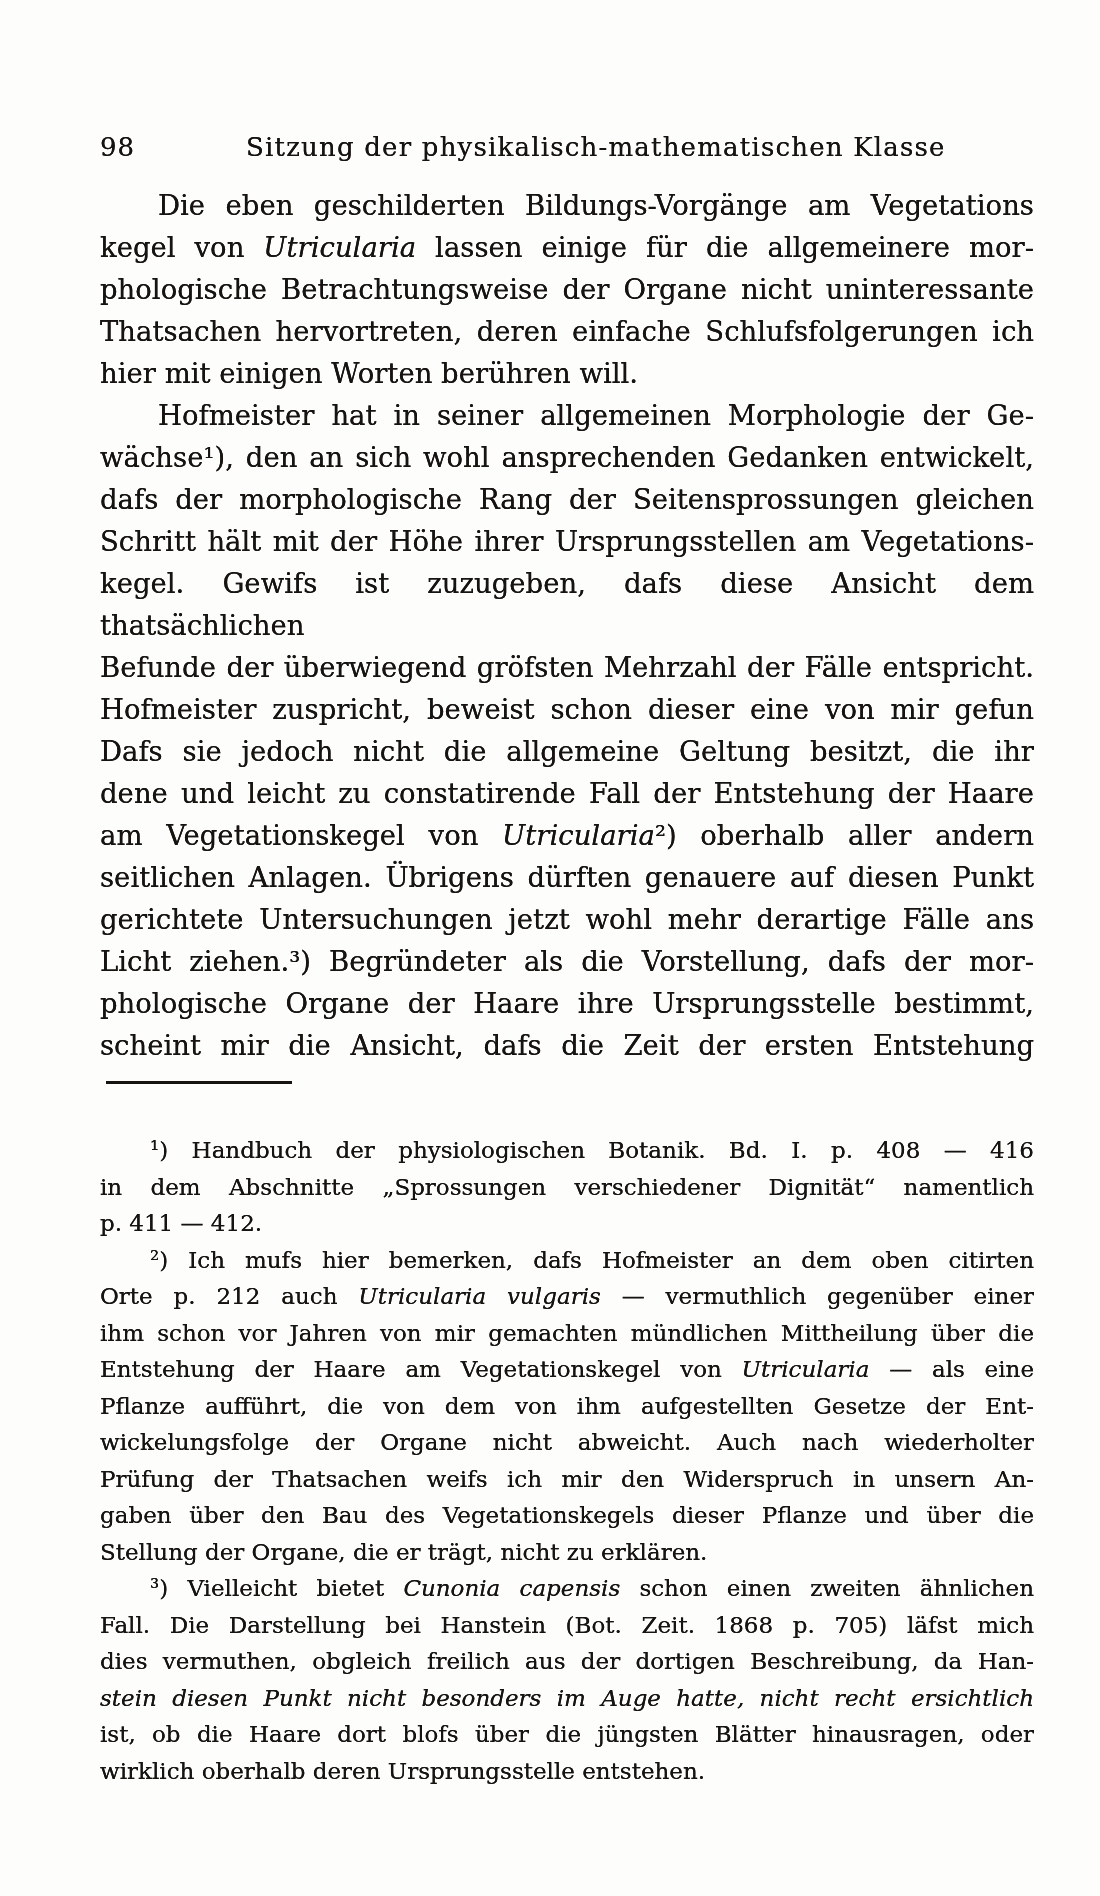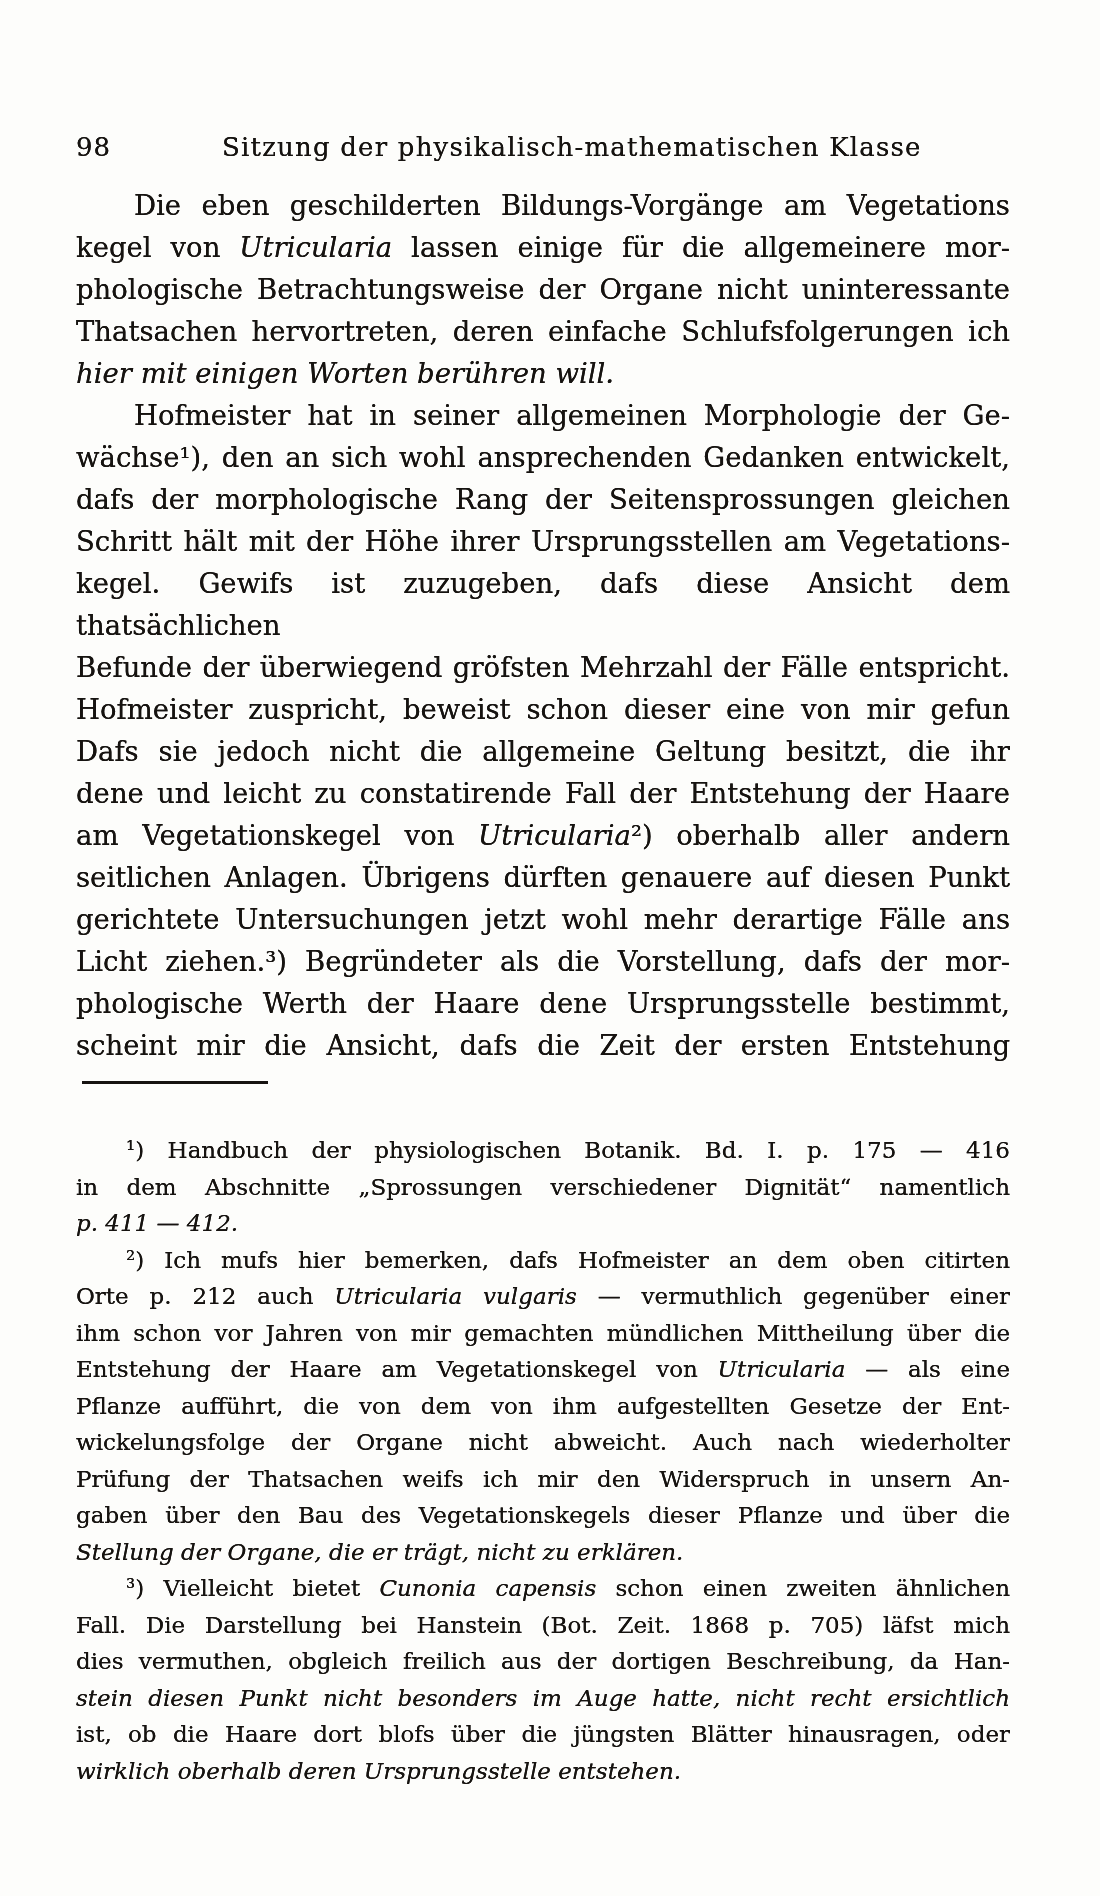--- a/index.html
+++ b/index.html
@@ -16,7 +16,7 @@
   }
   .content {
     position: absolute;
-    left: 76px;
+    left: 100px;
     top: 130px;
     width: 934px;
   }

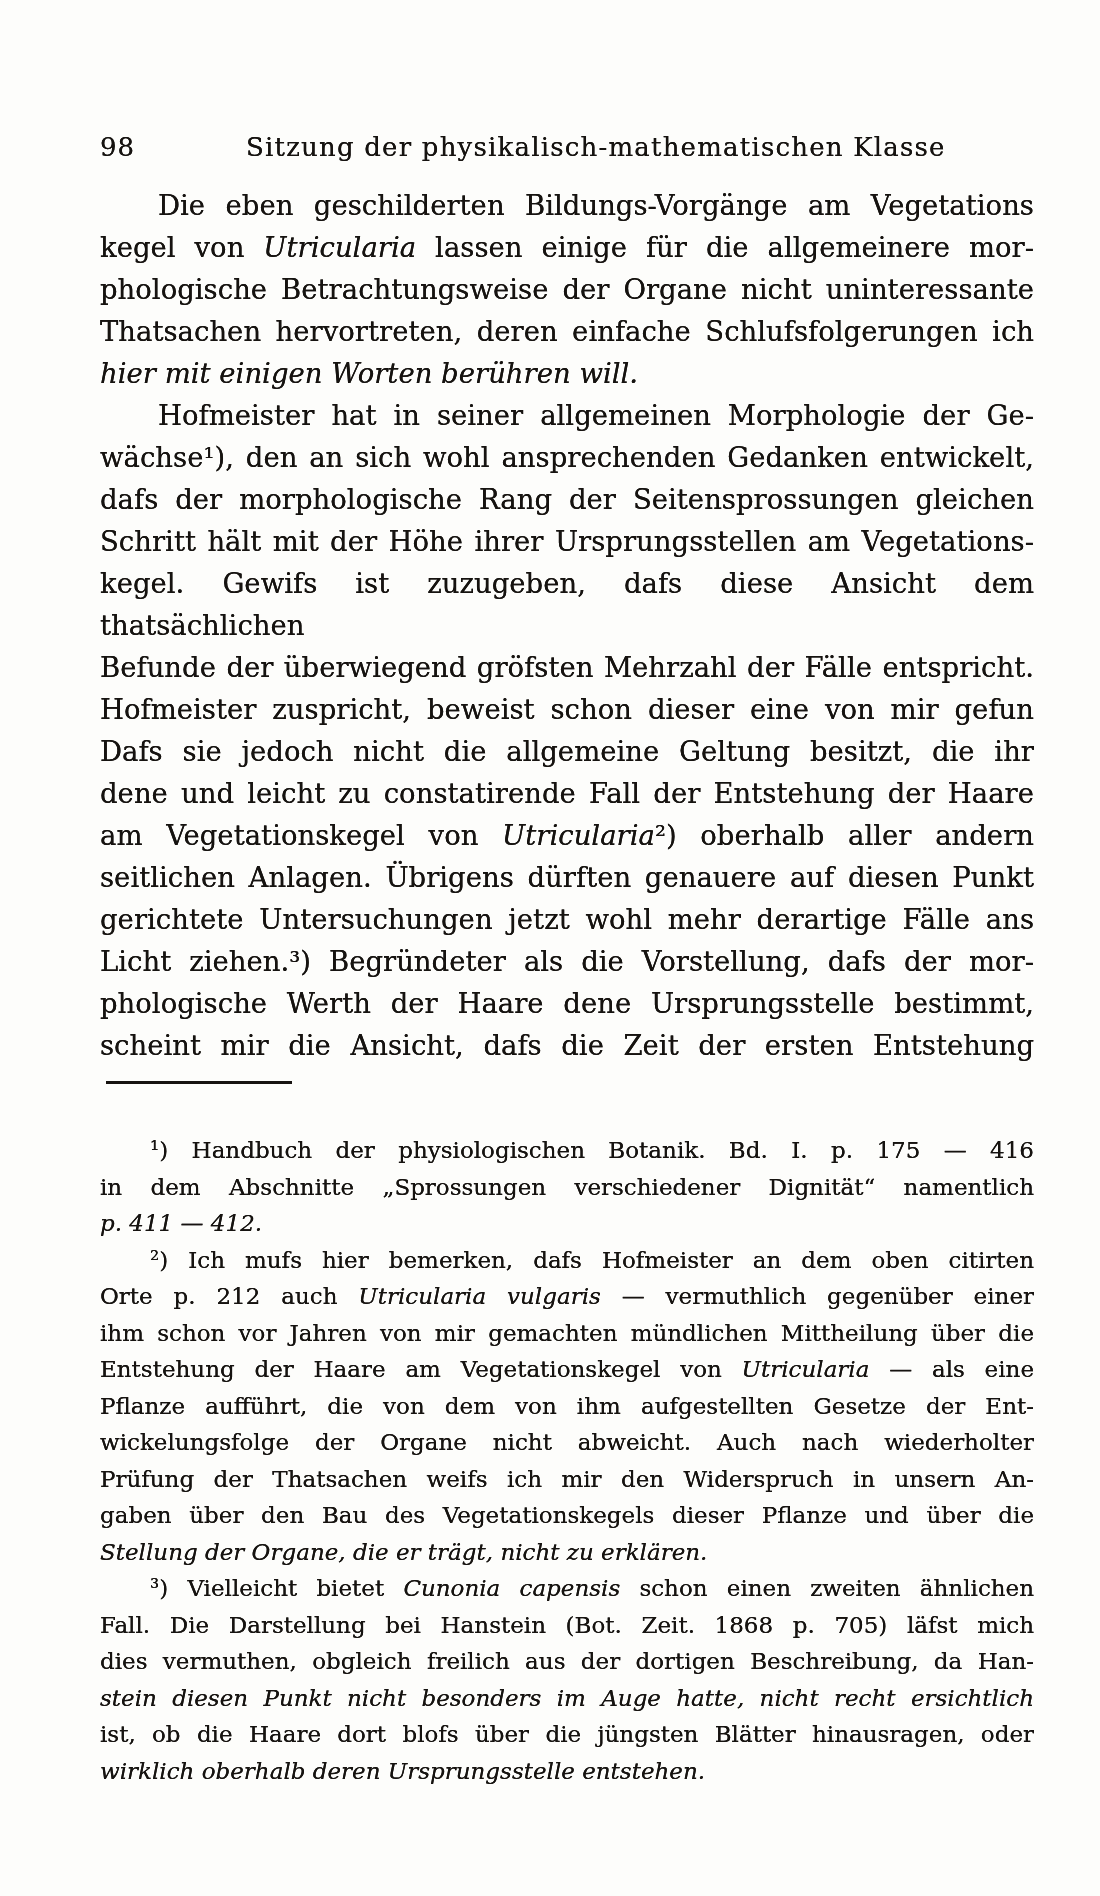--- a/index.html
+++ b/index.html
@@ -40,7 +40,7 @@
     text-align-last: justify;
     -moz-text-align-last: justify;
   }
-  .line.last { text-align-last: left; font-style: italic; -moz-text-align-last: left; }
+  .line.last { text-align-last: left; -moz-text-align-last: left; }
   .main .line.indent { padding-left: 58px; }
 
   .rule {

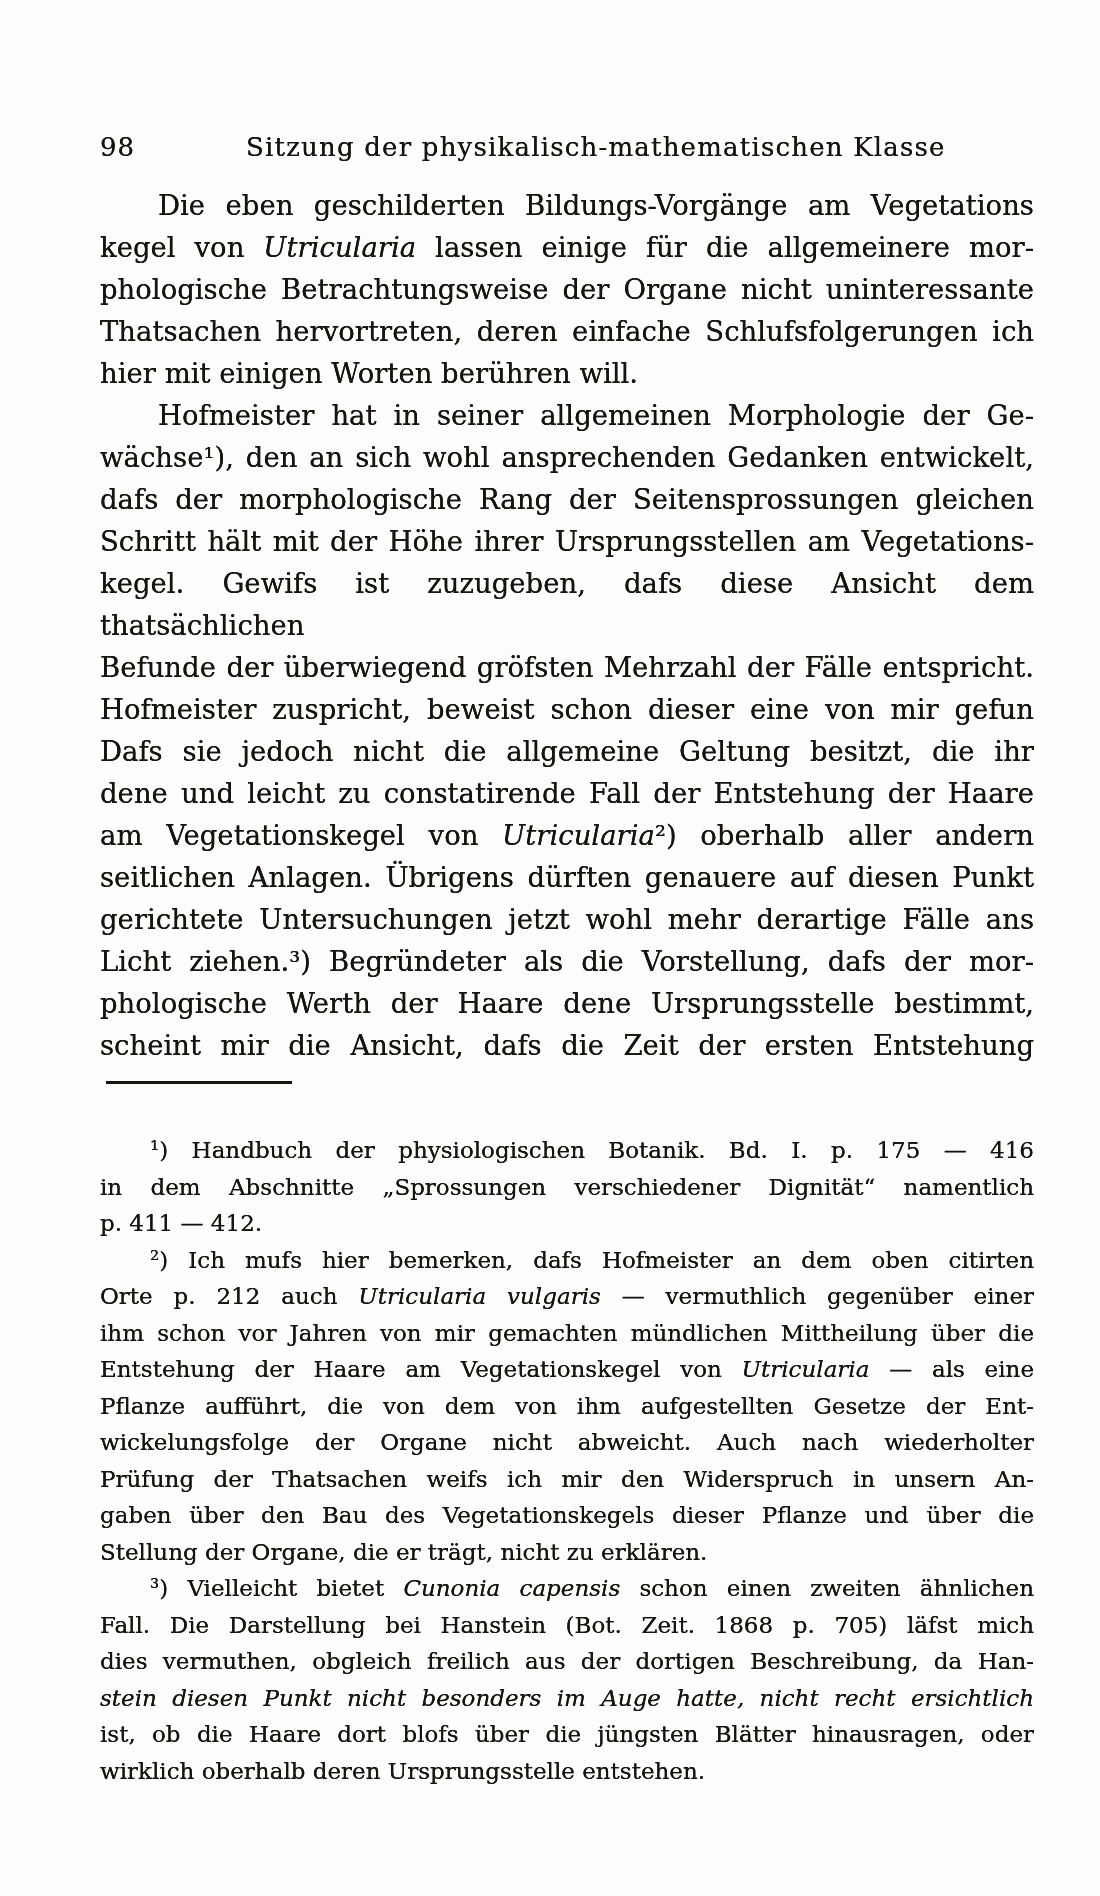--- a/index.html
+++ b/index.html
@@ -92,7 +92,7 @@
           <div class="line">seitlichen Anlagen.  Übrigens dürften genauere auf diesen Punkt</div>
           <div class="line">gerichtete Untersuchungen jetzt wohl mehr derartige Fälle ans</div>
           <div class="line">Licht ziehen.³)  Begründeter als die Vorstellung, dafs der mor-</div>
-          <div class="line">phologische Werth der Haare dene Ursprungsstelle bestimmt,</div>
+          <div class="line">phologische Organe der Haare ihre Ursprungsstelle bestimmt,</div>
           <div class="line">scheint mir die Ansicht, dafs die Zeit der ersten Entstehung</div>
         </div>
       </div>

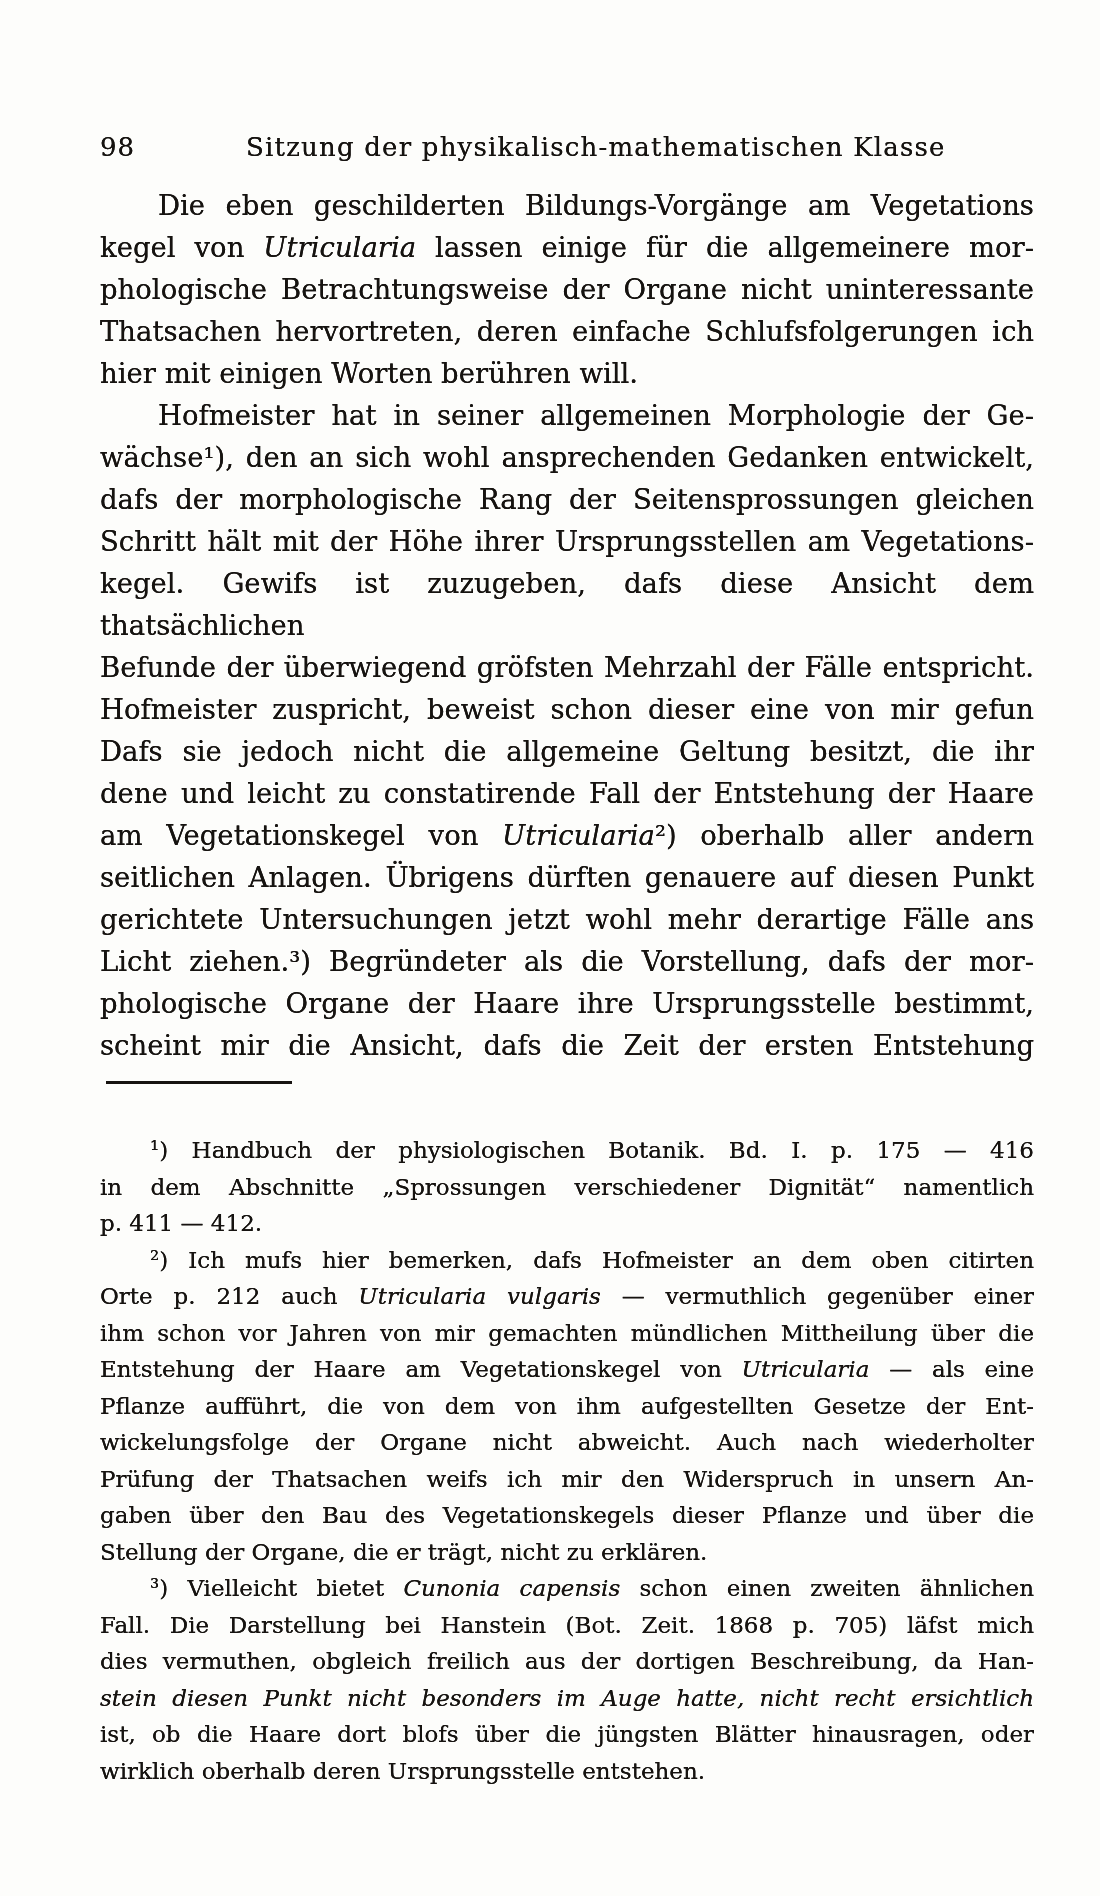--- a/index.html
+++ b/index.html
@@ -101,7 +101,7 @@
 
     <div class="footnotes">
         <div class="para">
-          <div class="line indent">¹) Handbuch der physiologischen Botanik.  Bd. I.  p. 175 — 416</div>
+          <div class="line indent">¹) Handbuch der physiologischen Botanik.  Bd. I.  p. 408 — 416</div>
           <div class="line">in dem Abschnitte „Sprossungen verschiedener Dignität“ namentlich</div>
           <div class="line last">p. 411 — 412.</div>
         </div>

